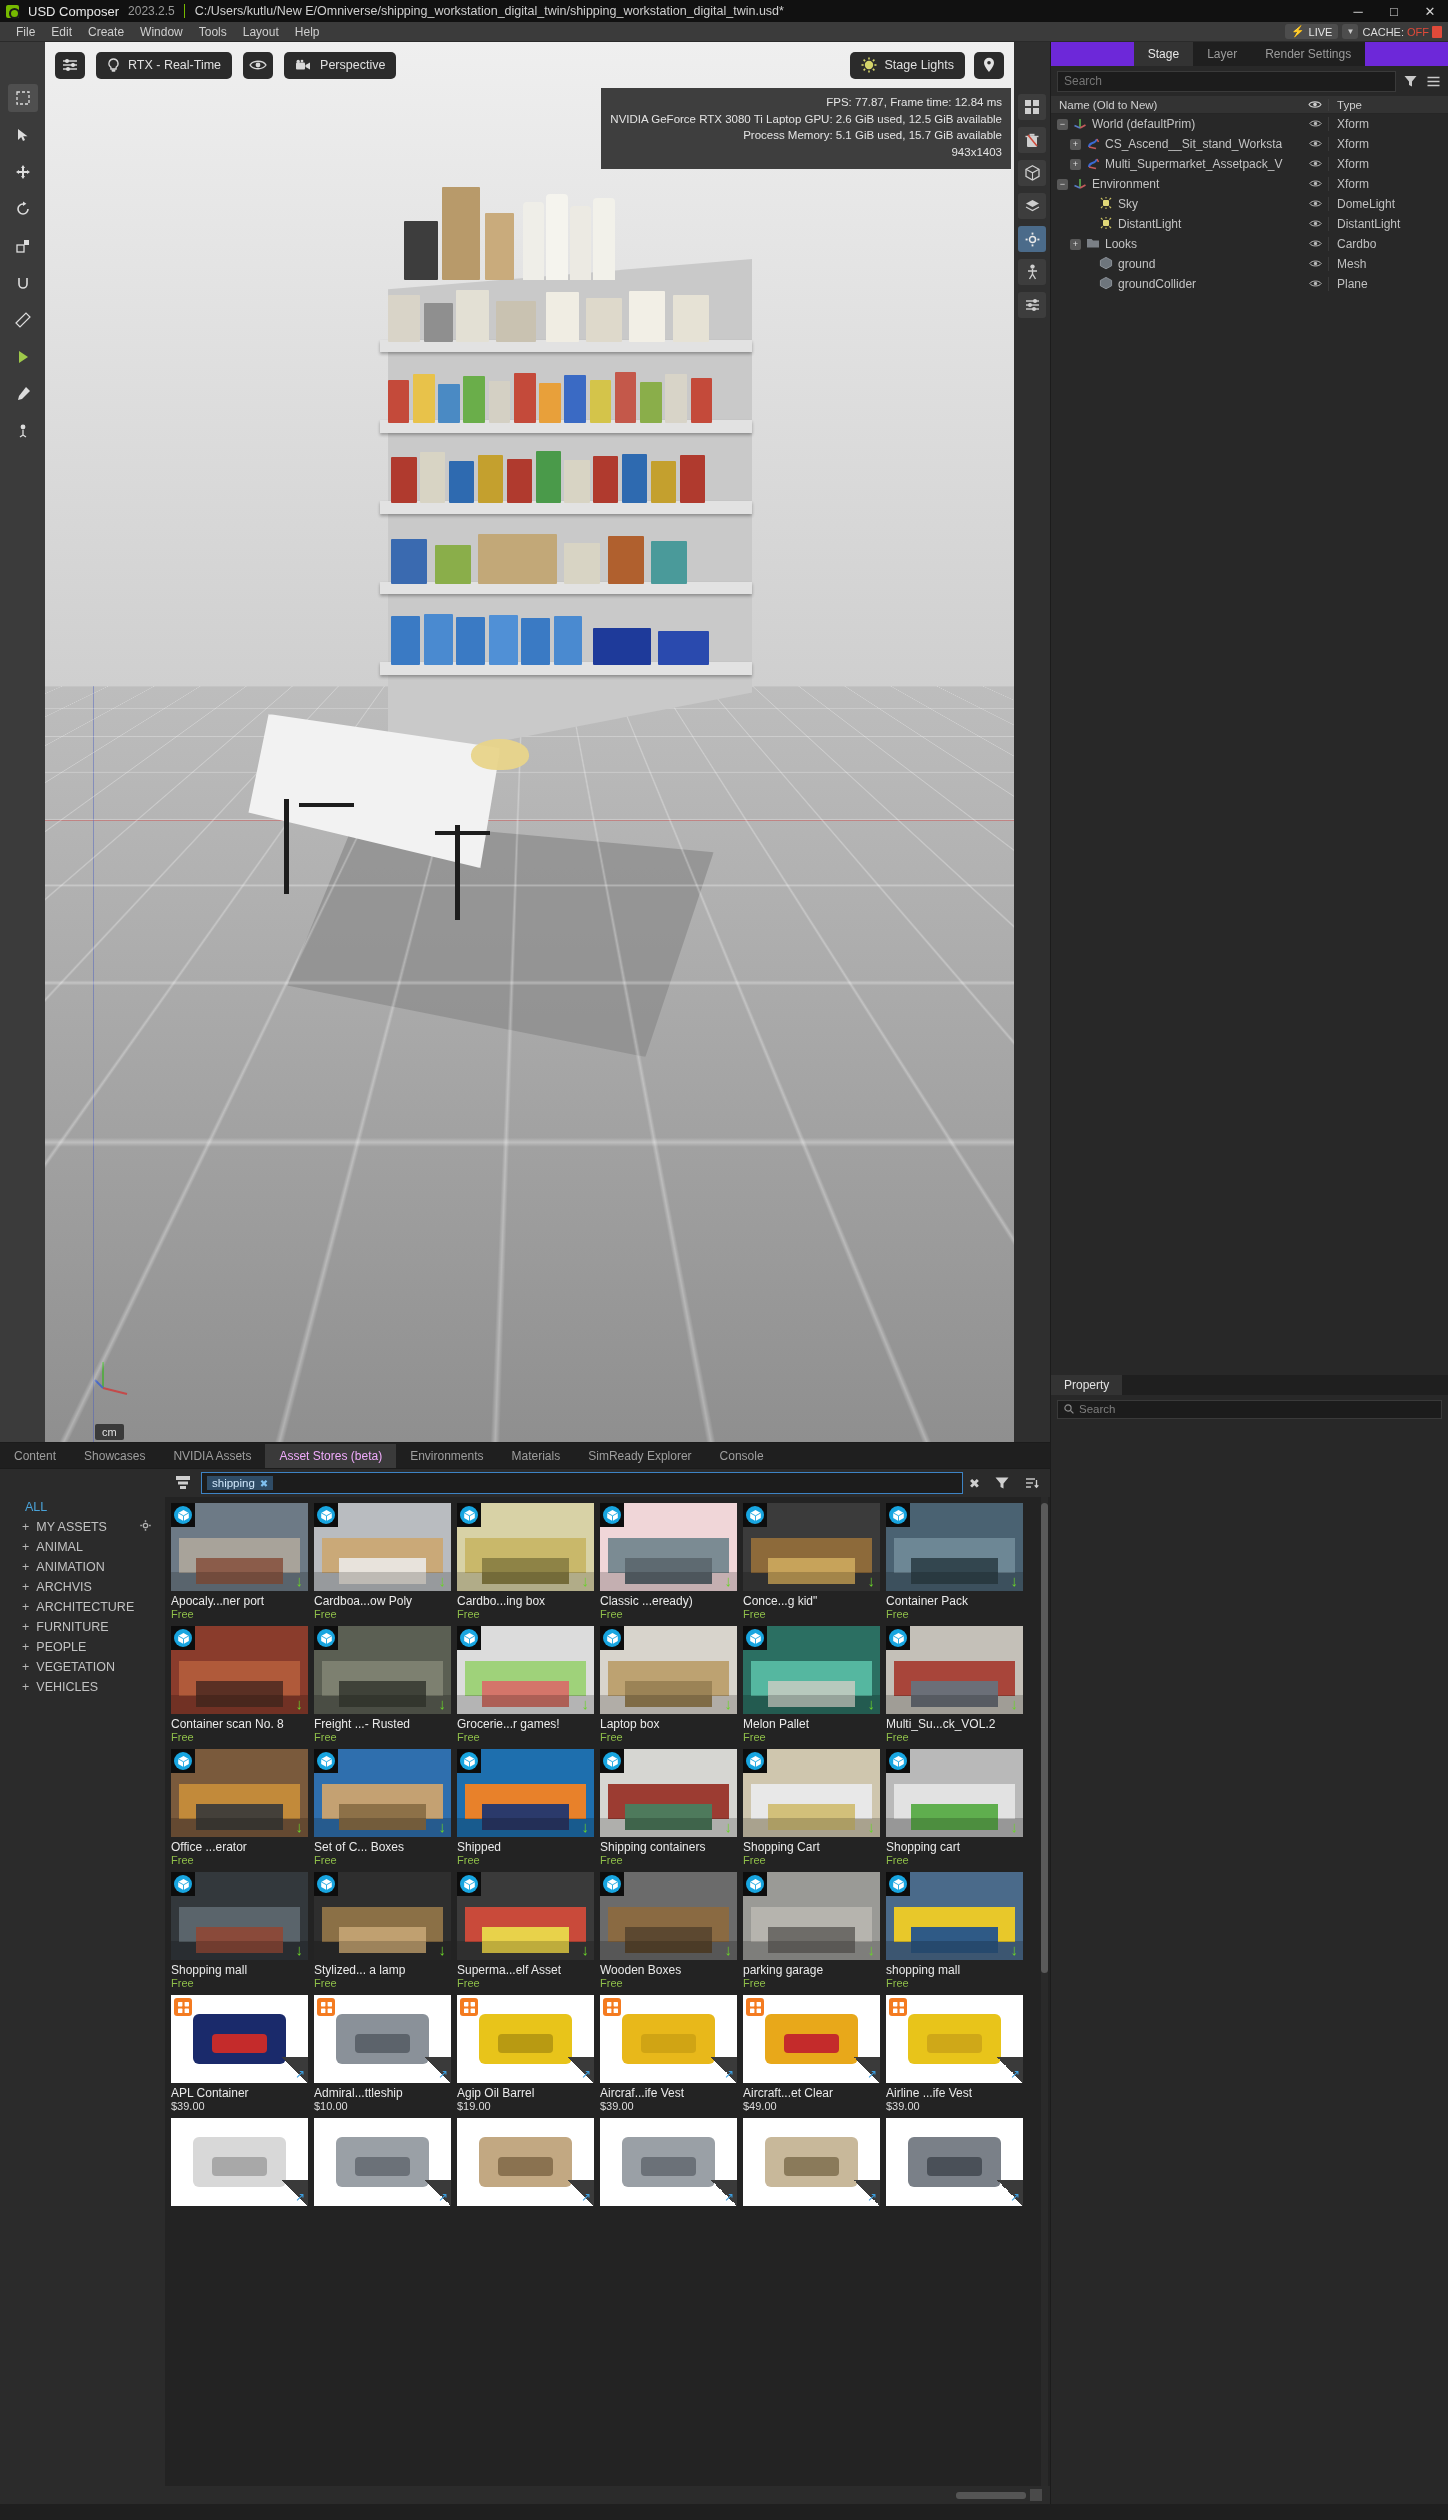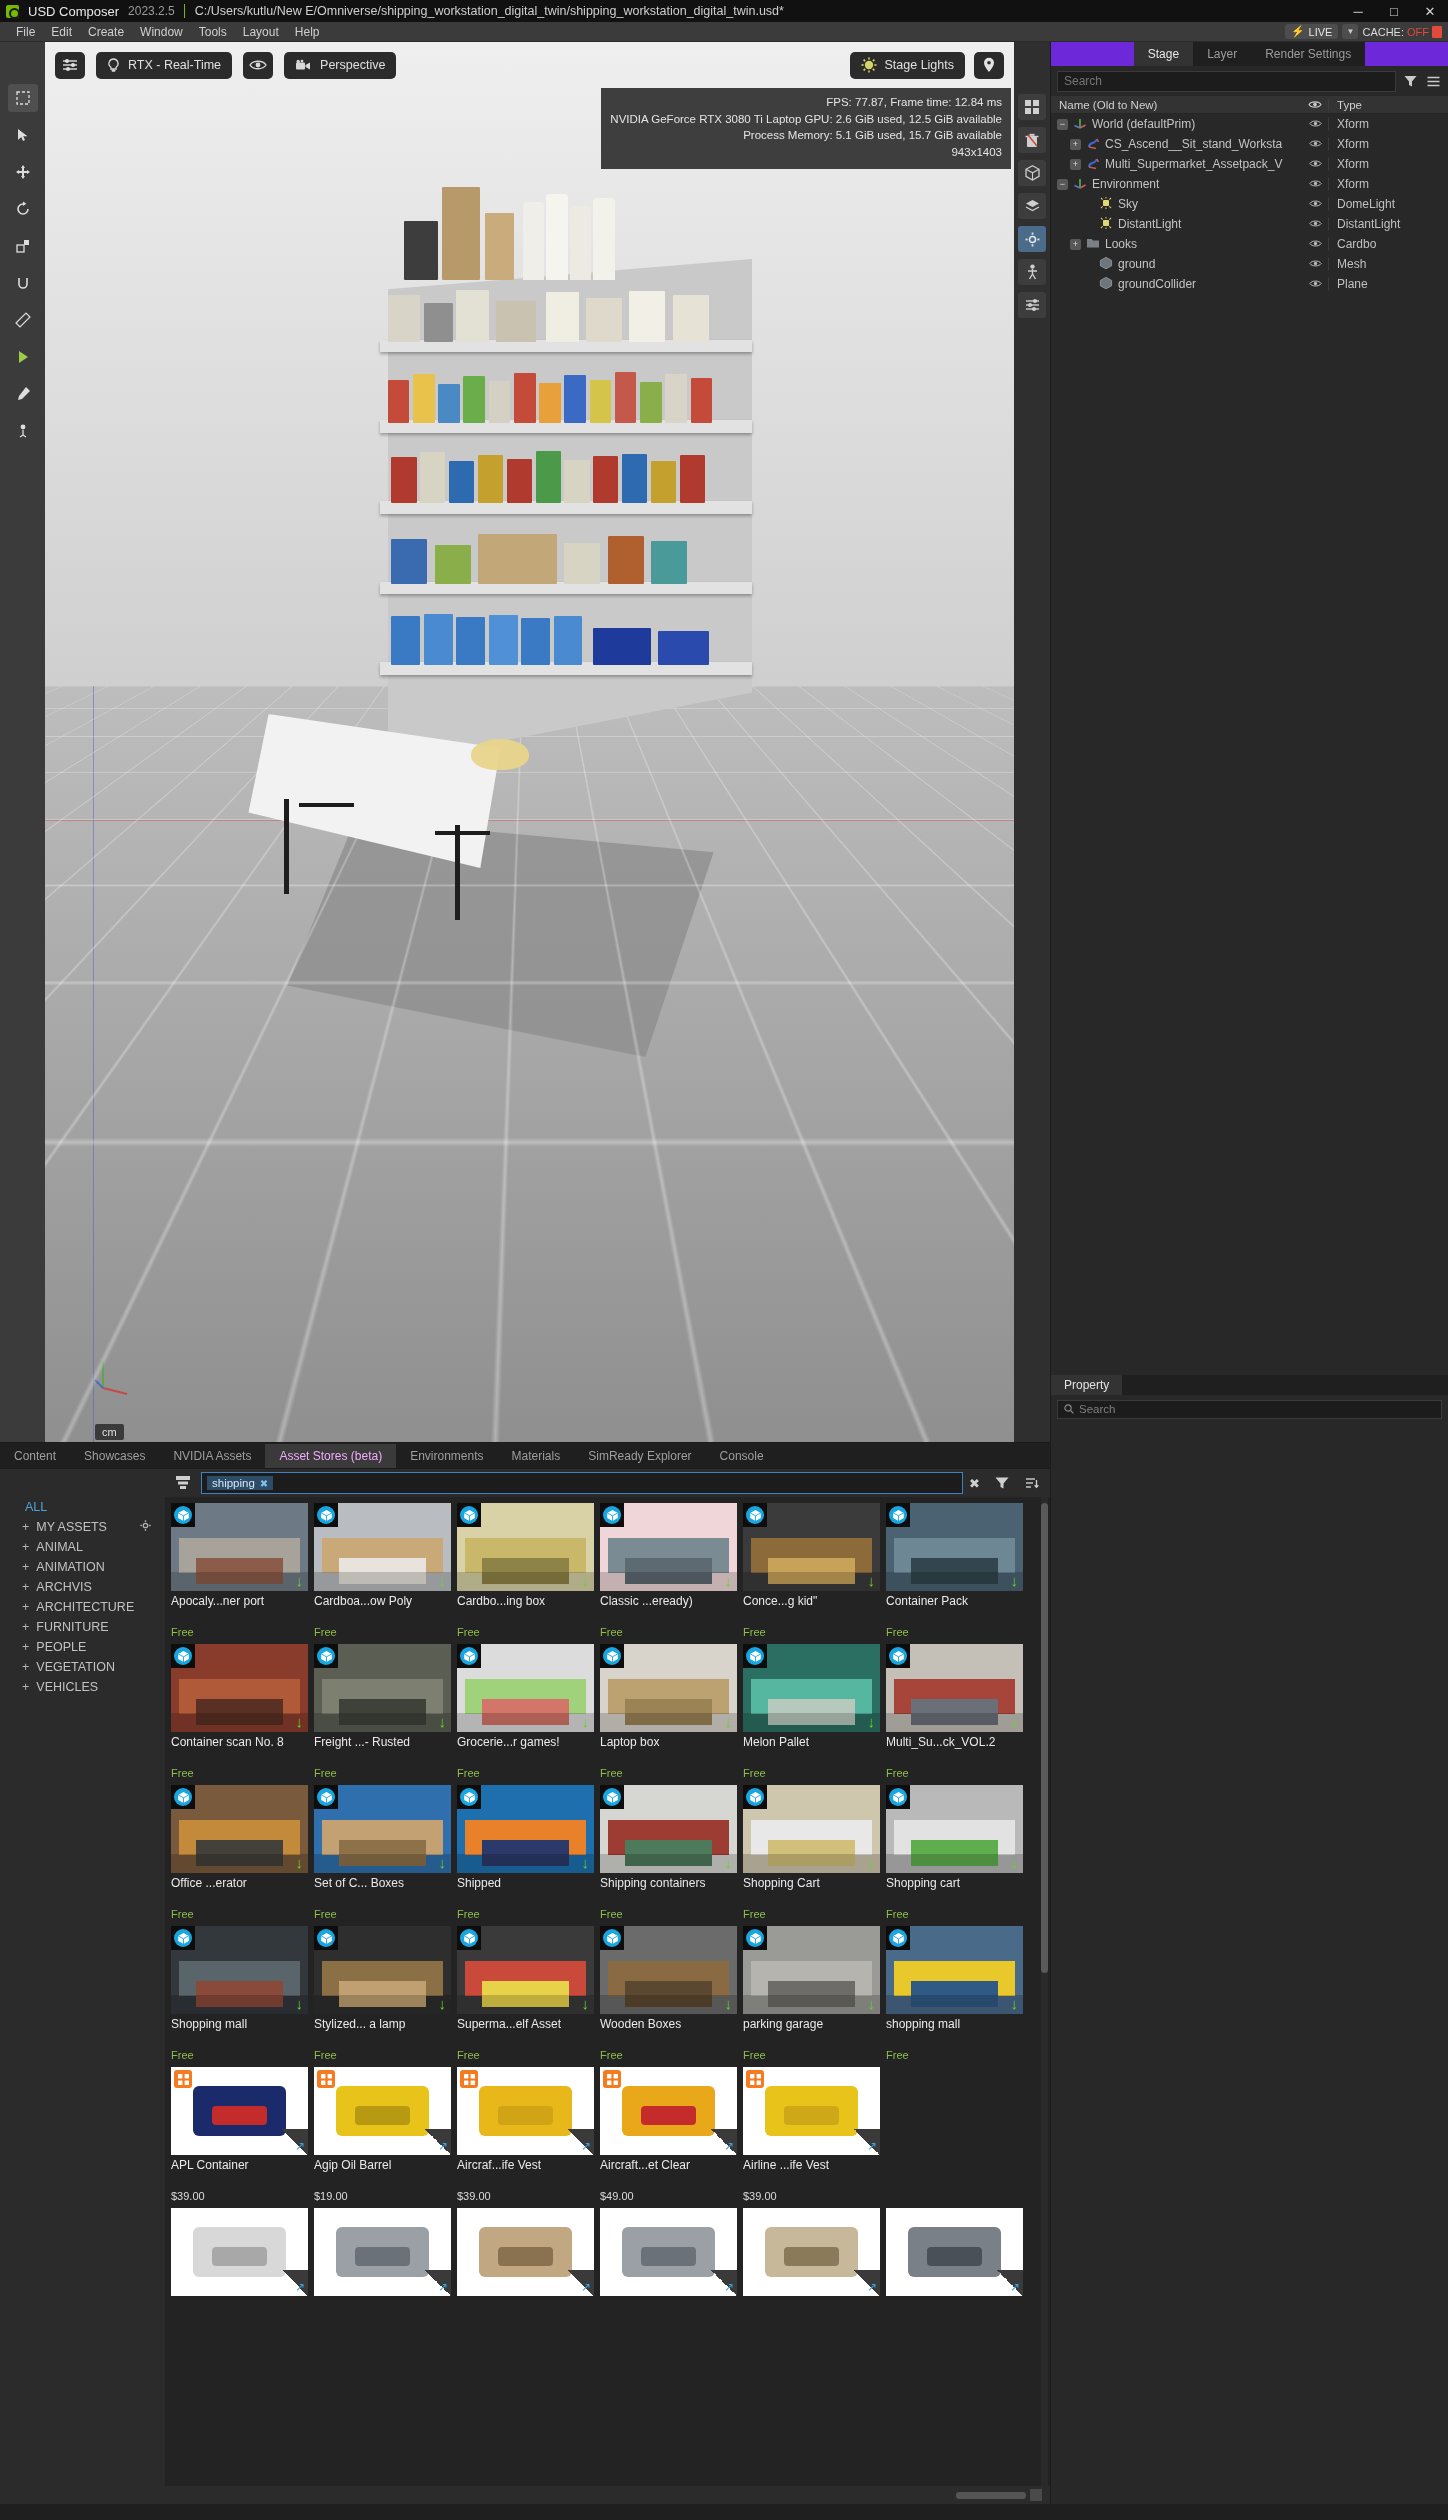--- a/index.html
+++ b/index.html
@@ -156,7 +156,7 @@
   .extlink{ position:absolute; right:0; bottom:0; width:26px; height:26px; background:linear-gradient(225deg,#3a3a3a 50%, transparent 50%); }
   .extlink:after{ content:"\2197"; position:absolute; right:3px; bottom:2px; color:#3d9fe0; font-size:12px;}
   .ctitle{ font-size:12px; color:#eaeaea; margin-top:3px; white-space:nowrap; overflow:hidden;}
-  .cprice{ font-size:11px; color:#8fbf4a; margin-top:18px;}
+  .cprice{ font-size:11px; color:#8fbf4a; margin-top:0;}
   .cprice.paid{ color:#dcdcdc; }
   .scrollv{ position:absolute; right:2px; top:6px; width:7px; height:470px; background:#5a5a5a; border-radius:4px;}
   .scrolltrack{ position:absolute; right:2px; top:0; bottom:0; width:7px; background:#2a2a2a;}

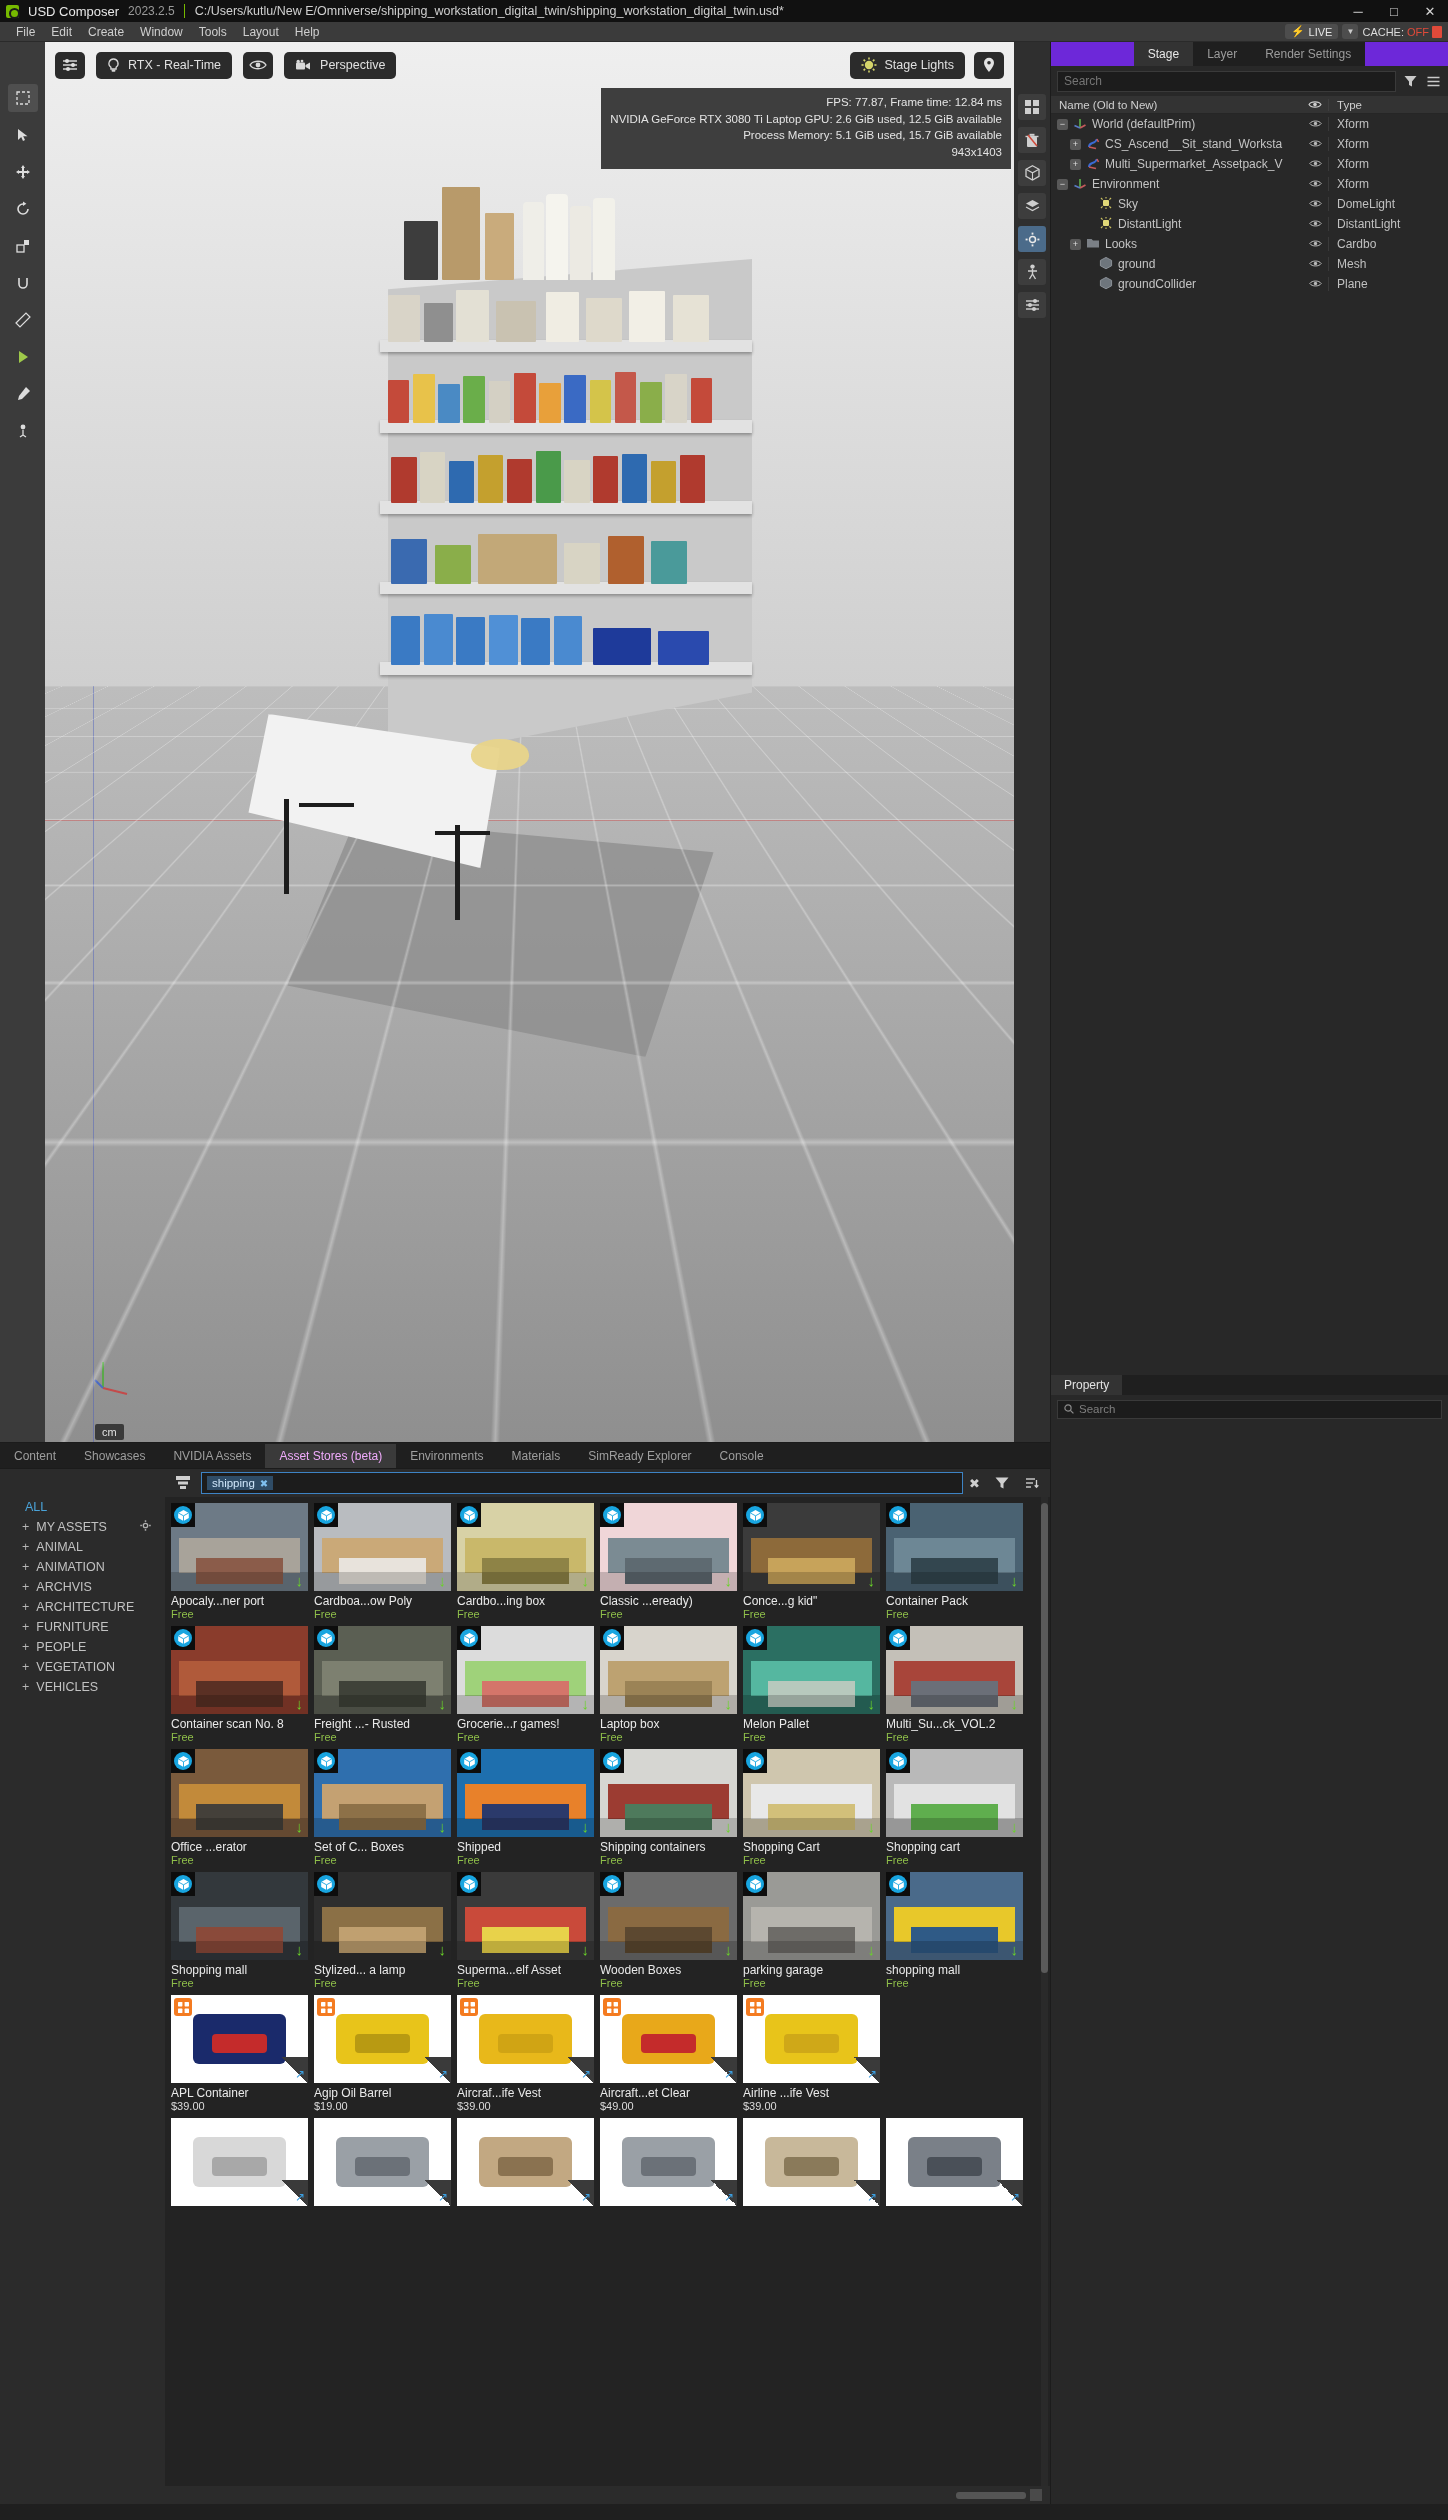--- a/index.html
+++ b/index.html
@@ -1099,6 +1099,28 @@
                       </div>
                       <div class="ctitle">APL Container</div>
                       <div class="cprice paid">$39.00</div>
+                    </div>
+                    <div class="card">
+                      <div class="thumb">
+                        <div class="tfill" style="background:#ffffff"></div>
+                        <div class="band" style="top:22%;height:56%;left:16%;right:16%;background:#8a9199;border-radius:6px"></div>
+                        <div class="band" style="top:44%;height:22%;left:30%;right:30%;background:#5c636b;border-radius:4px"></div>
+                        <div class="badge sketch">
+                          <span class="dot">
+                            <svg width="13" height="13" viewBox="0 0 13 13">
+                              <g fill="#fff">
+                                <rect x="1" y="1" width="4.4" height="4.4" rx="0.6"></rect>
+                                <rect x="7.6" y="1" width="4.4" height="4.4" rx="0.6"></rect>
+                                <rect x="1" y="7.6" width="4.4" height="4.4" rx="0.6"></rect>
+                                <rect x="7.6" y="7.6" width="4.4" height="4.4" rx="0.6"></rect>
+                              </g>
+                            </svg>
+                          </span>
+                        </div>
+                        <div class="extlink"></div>
+                      </div>
+                      <div class="ctitle">Admiral...ttleship</div>
+                      <div class="cprice paid">$10.00</div>
                     </div>
                     <div class="card">
                       <div class="thumb">

